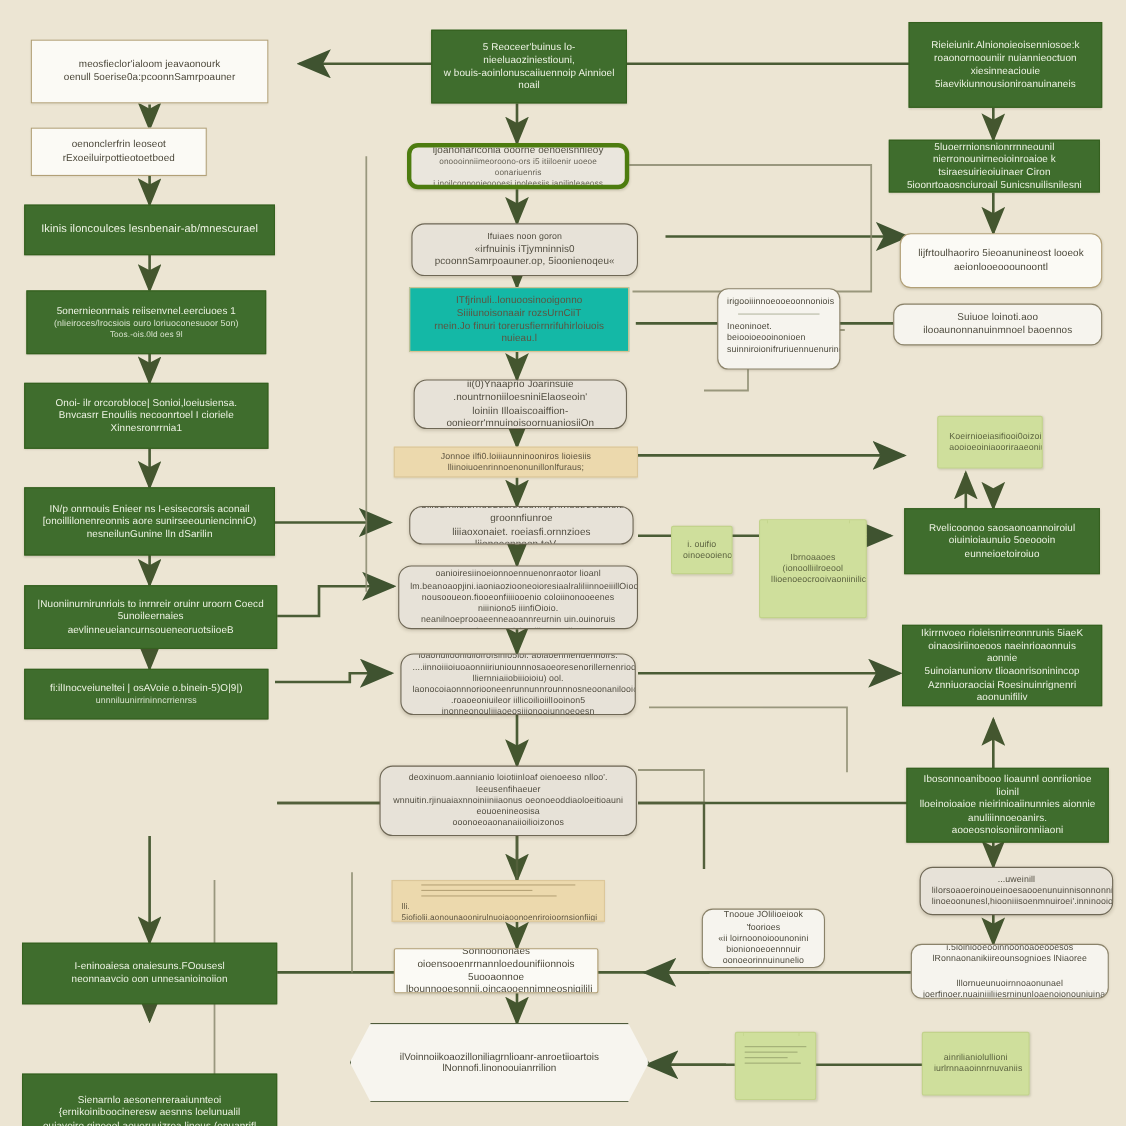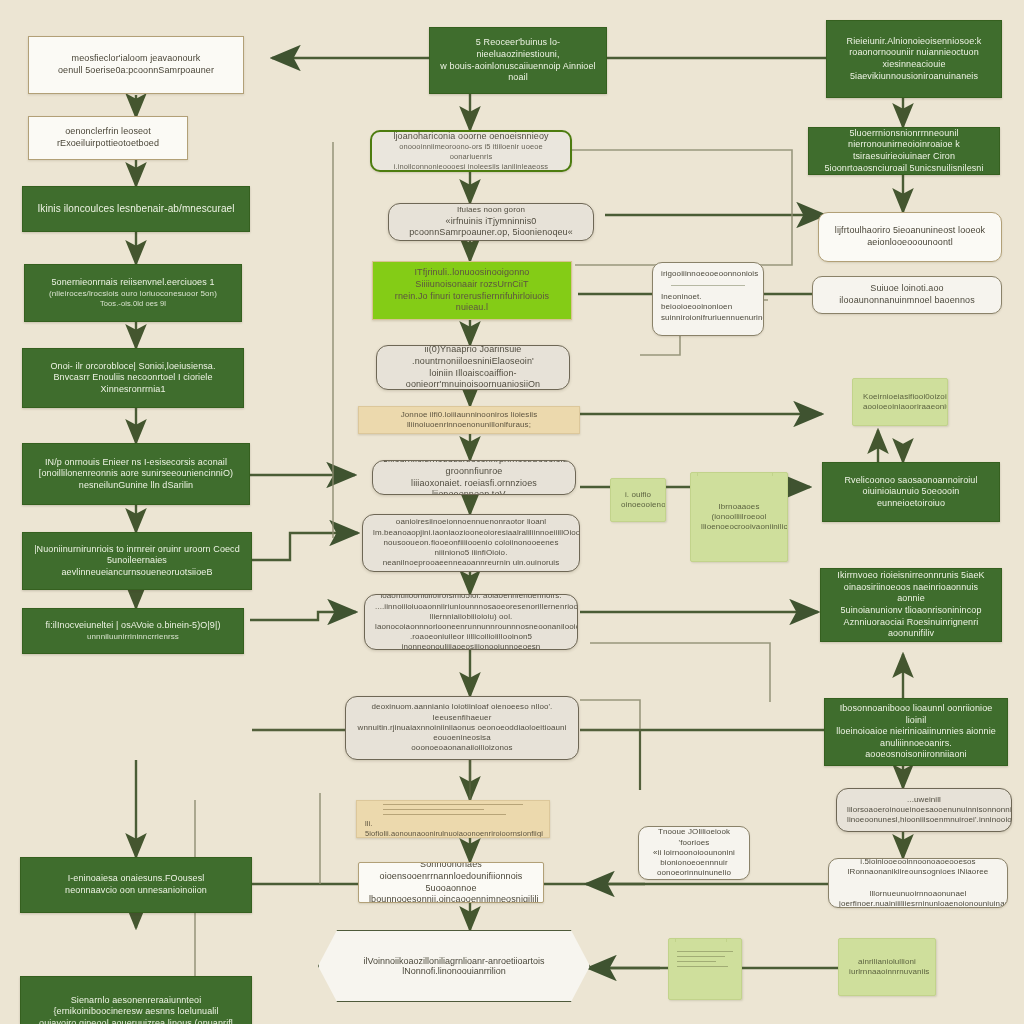--- a/index.html
+++ b/index.html
@@ -253,7 +253,7 @@
     <span class="ln blur">ouiayoiro gineool  aoueruuizrea linous (onuanrifl</span>
   </div>
 
-  <div class="node v-green t9" style="left:392px;top:27px;width:178px;height:67px;margin-left:37px;">
+  <div class="node v-green t9" style="left:392px;top:27px;width:178px;height:67px;">
     <span class="ln blur">5  Reoceer'buinus  lo-nieeluaoziniestiouni,</span>
     <span class="ln blur">w  bouis-aoinlonuscaiiuennoip Ainnioel noail</span>
   </div>

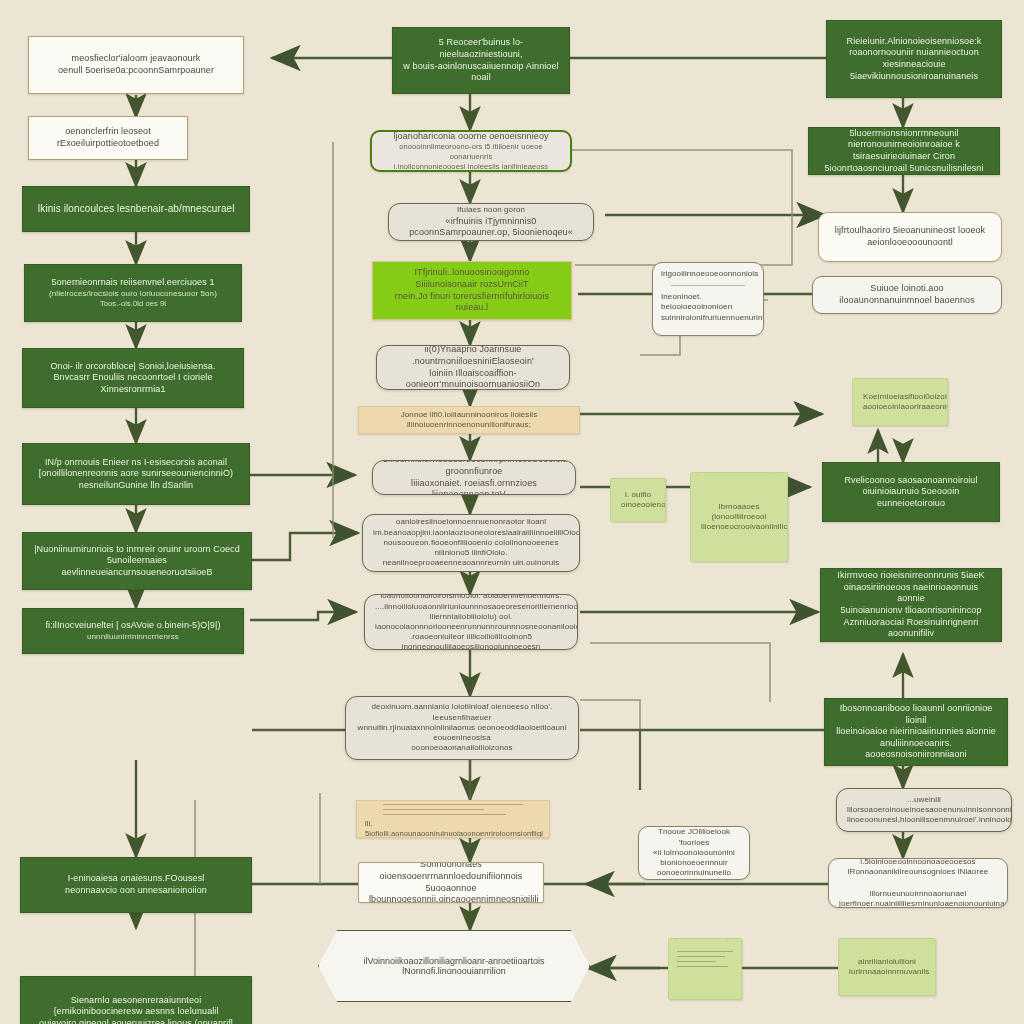--- a/index.html
+++ b/index.html
@@ -41,7 +41,7 @@
   .v-doc{
     background:#eae6dd;
     color:#534f42;
-    border:2px solid #4d7c0f;
+    border:4px solid #4d7c0f;
     border-radius:10px;
     box-shadow:0 1px 2px rgba(80,70,45,.18);
   }

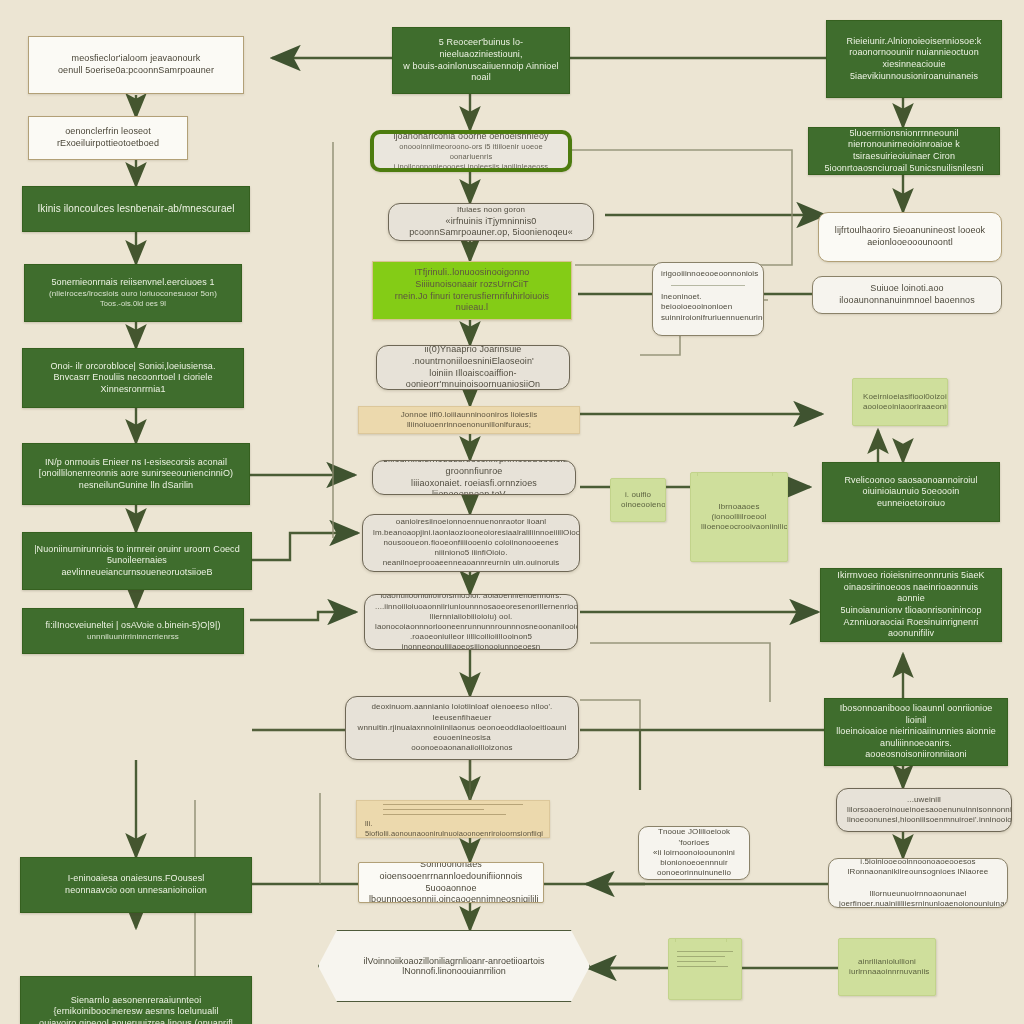--- a/index.html
+++ b/index.html
@@ -264,7 +264,7 @@
     <span class="ln blur t75 sub">i.inoilconnonieoooesi  inoleesiis  ianilinleaeoss</span>
   </div>
 
-  <div class="node v-doc2 t9" style="left:388px;top:203px;width:206px;height:38px;">
+  <div class="node v-doc2 t9" style="left:374px;top:203px;width:206px;height:48px;">
     <span class="ln blur t8">Ifuiaes noon  goron</span>
     <span class="ln blur">«irfnuinis iTjymninnis0 pcoonnSamrpoauner.op,  5ioonienoqeu«</span>
   </div>

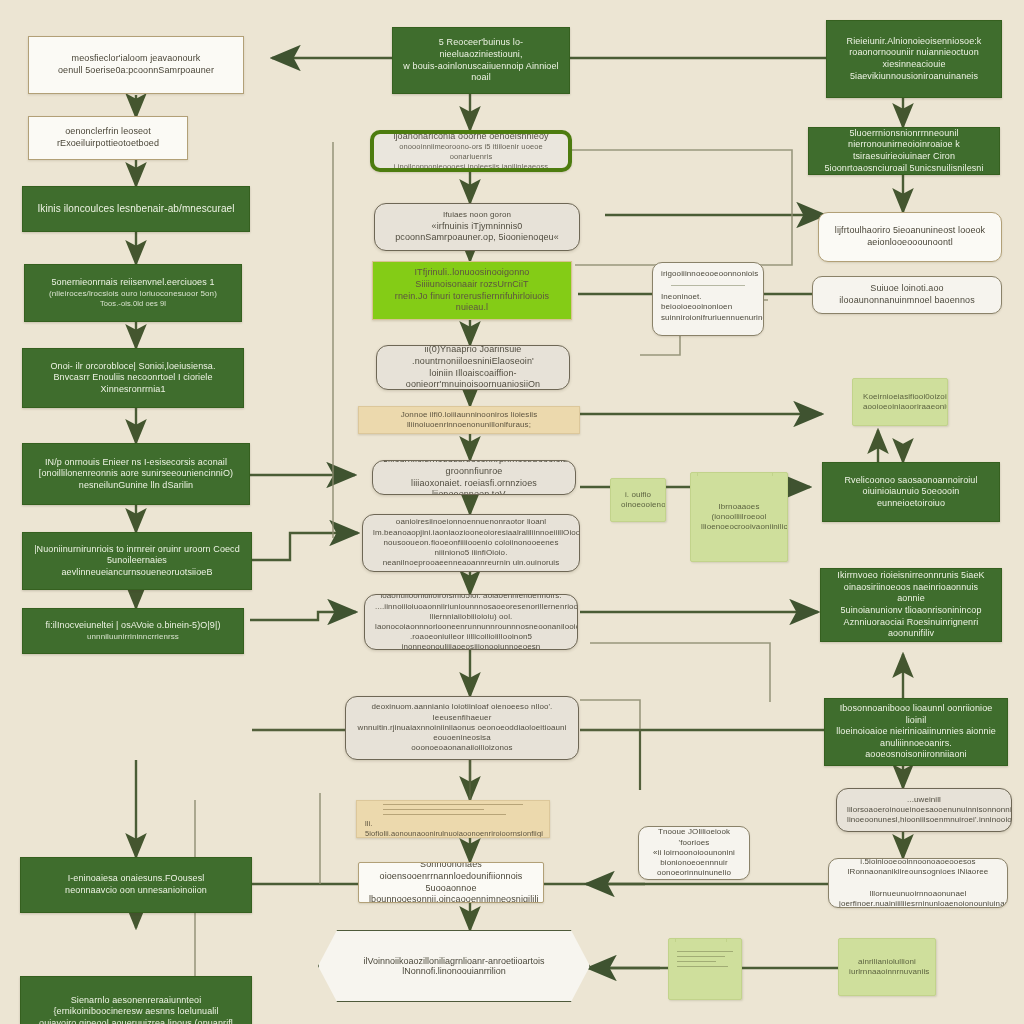--- a/index.html
+++ b/index.html
@@ -53,7 +53,7 @@
     box-shadow:0 1px 3px rgba(80,70,45,.2);
   }
   .v-tan{
-    background:#84cc16;
+    background:#14b8a6;
     color:#5d5440;
     border:1px solid #d9c392;
     box-shadow:0 1px 2px rgba(90,75,40,.2);

